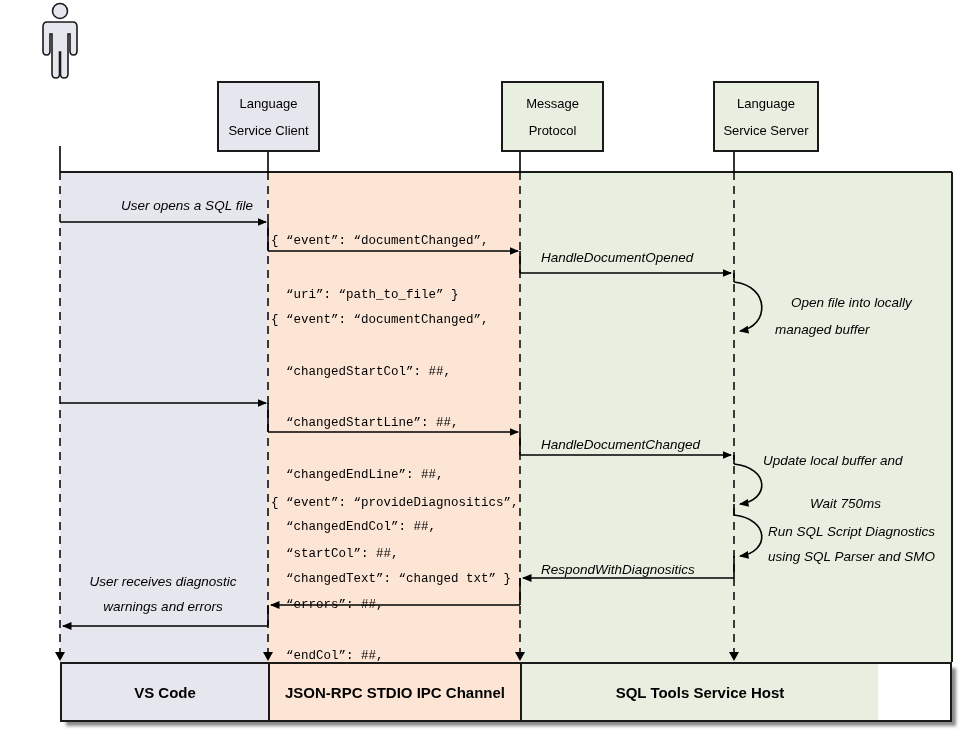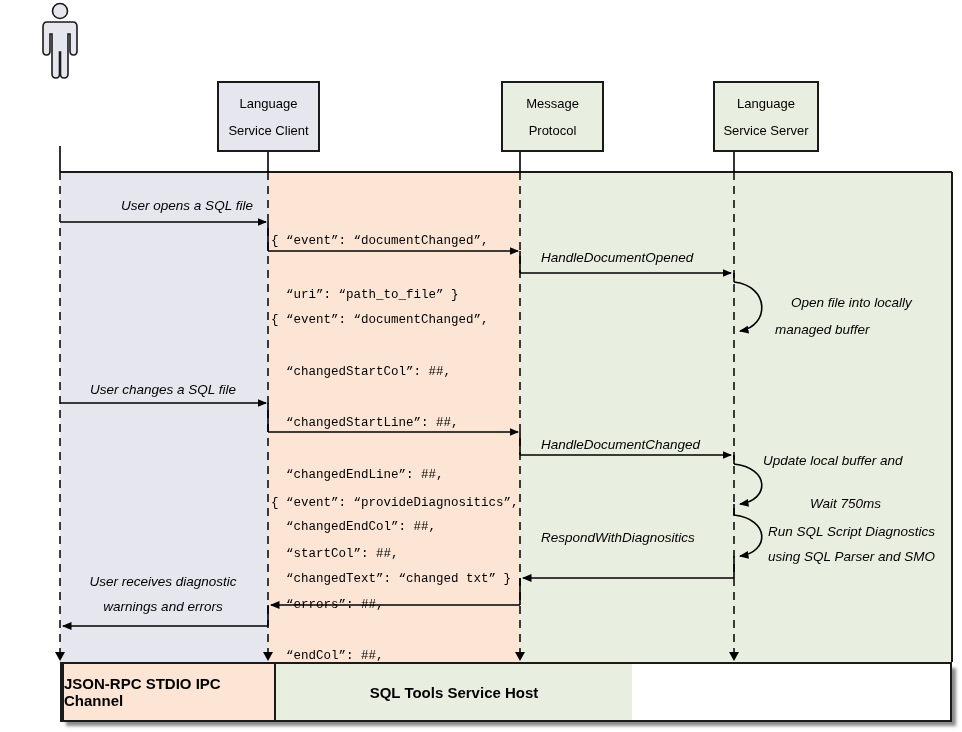--- a/index.html
+++ b/index.html
@@ -127,7 +127,6 @@
   <div class="ilabel" style="left:541px;top:250px;">HandleDocumentOpened</div>
   <div class="ilabel" style="left:775px;top:295px;margin-left:16px;">Open file into locally</div>
   <div class="ilabel" style="left:775px;top:322px;">managed buffer</div>
-  <div class="ilabel lane1-center" style="top:382px;">User changes a SQL file</div>
   <div class="ilabel" style="left:541px;top:437px;">HandleDocumentChanged</div>
   <div class="ilabel" style="left:763px;top:453px;">Update local buffer and</div>
   <div class="ilabel" style="left:810px;top:496px;">Wait 750ms</div>

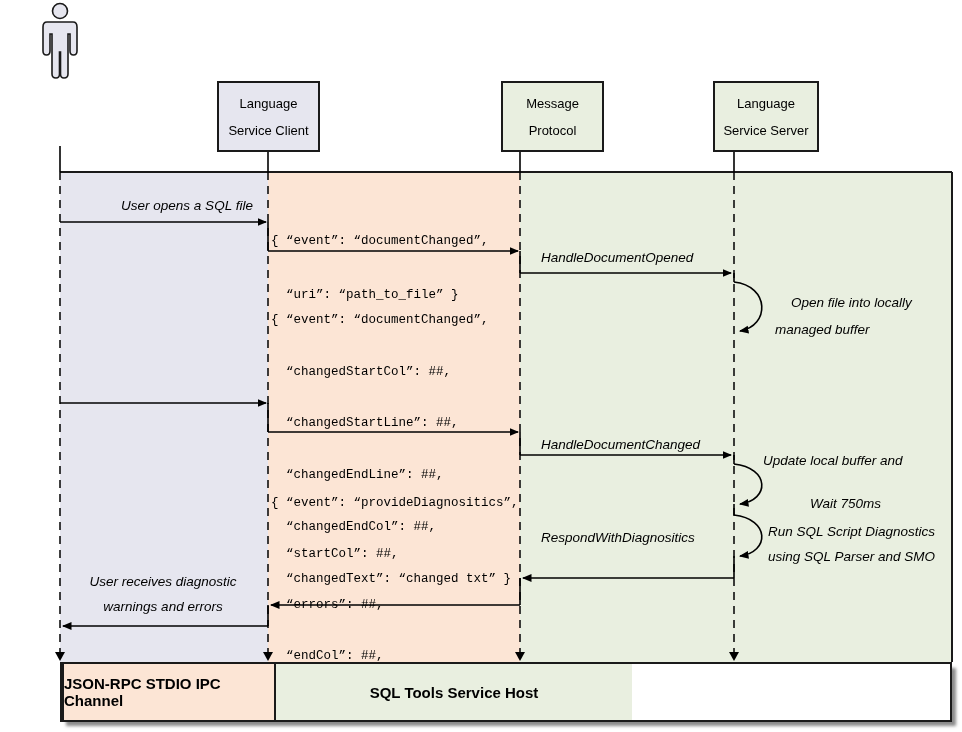--- a/index.html
+++ b/index.html
@@ -132,7 +132,7 @@
   <div class="ilabel" style="left:810px;top:496px;">Wait 750ms</div>
   <div class="ilabel" style="left:768px;top:524px;">Run SQL Script Diagnostics</div>
   <div class="ilabel" style="left:768px;top:549px;">using SQL Parser and SMO</div>
-  <div class="ilabel" style="left:541px;top:530px;">RespondWithDiagnositics</div>
+  <div class="ilabel" style="left:541px;top:562px;">RespondWithDiagnositics</div>
   <div class="ilabel lane1-center" style="top:574px;">User receives diagnostic</div>
   <div class="ilabel lane1-center" style="top:599px;">warnings and errors</div>
 

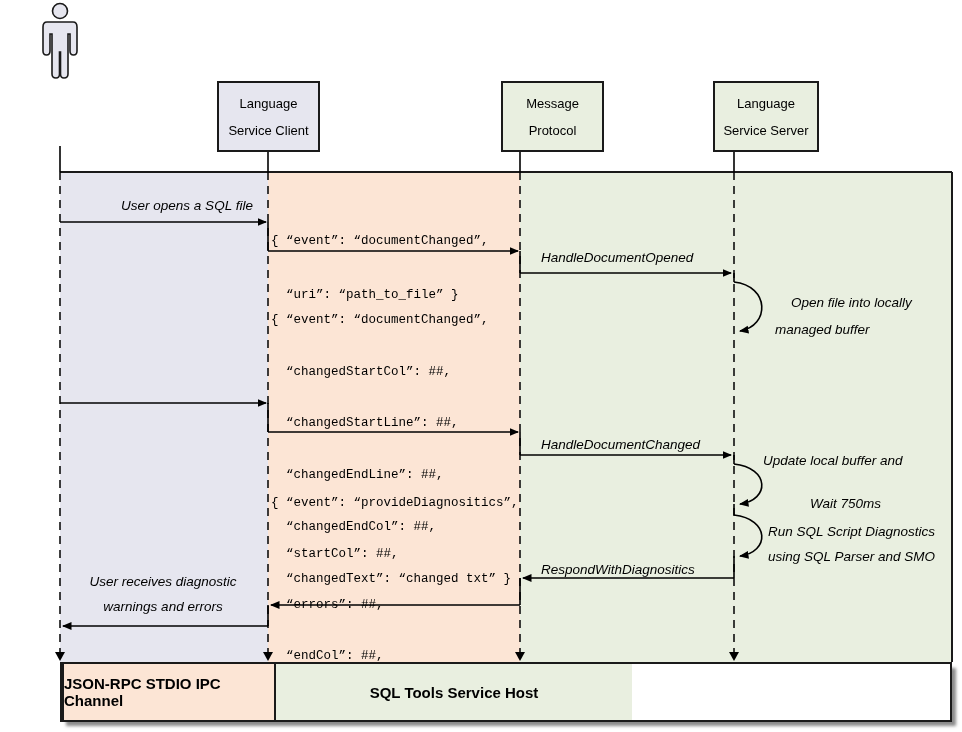--- a/index.html
+++ b/index.html
@@ -157,6 +157,9 @@
   </div>
 
   <div id="footer-row">
+    <div class="fbox" id="fbox-vscode">
+      <span>VS Code</span>
+    </div>
     <div class="fbox" id="fbox-channel">
       <span>JSON-RPC STDIO IPC Channel</span>
     </div>

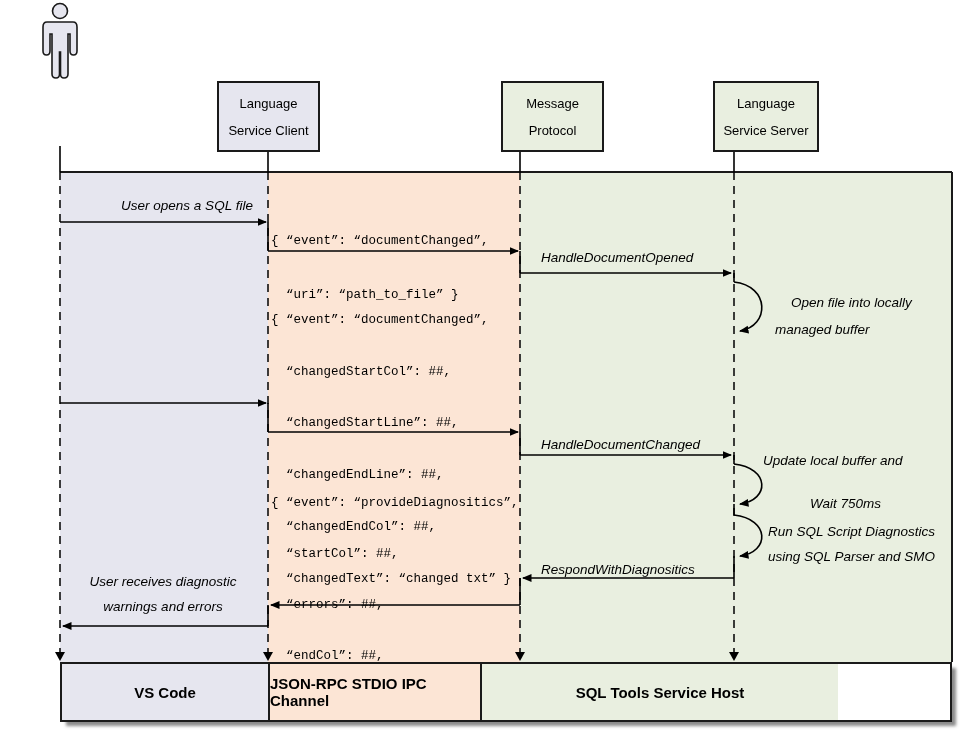--- a/index.html
+++ b/index.html
@@ -28,7 +28,7 @@
   .fbox{display:flex;align-items:center;justify-content:center;font-weight:bold;font-size:15px;
         box-sizing:border-box;height:100%;}
   #fbox-vscode{width:206px;background:#e6e6ef;}
-  #fbox-channel{width:212px;background:#fce5d5;border-left:2px solid #1a1a1a;}
+  #fbox-channel{width:252px;background:#fce5d5;border-left:2px solid #1a1a1a;}
   #fbox-host{width:358px;background:#e9efe0;border-left:2px solid #1a1a1a;}
 </style>
 </head>

